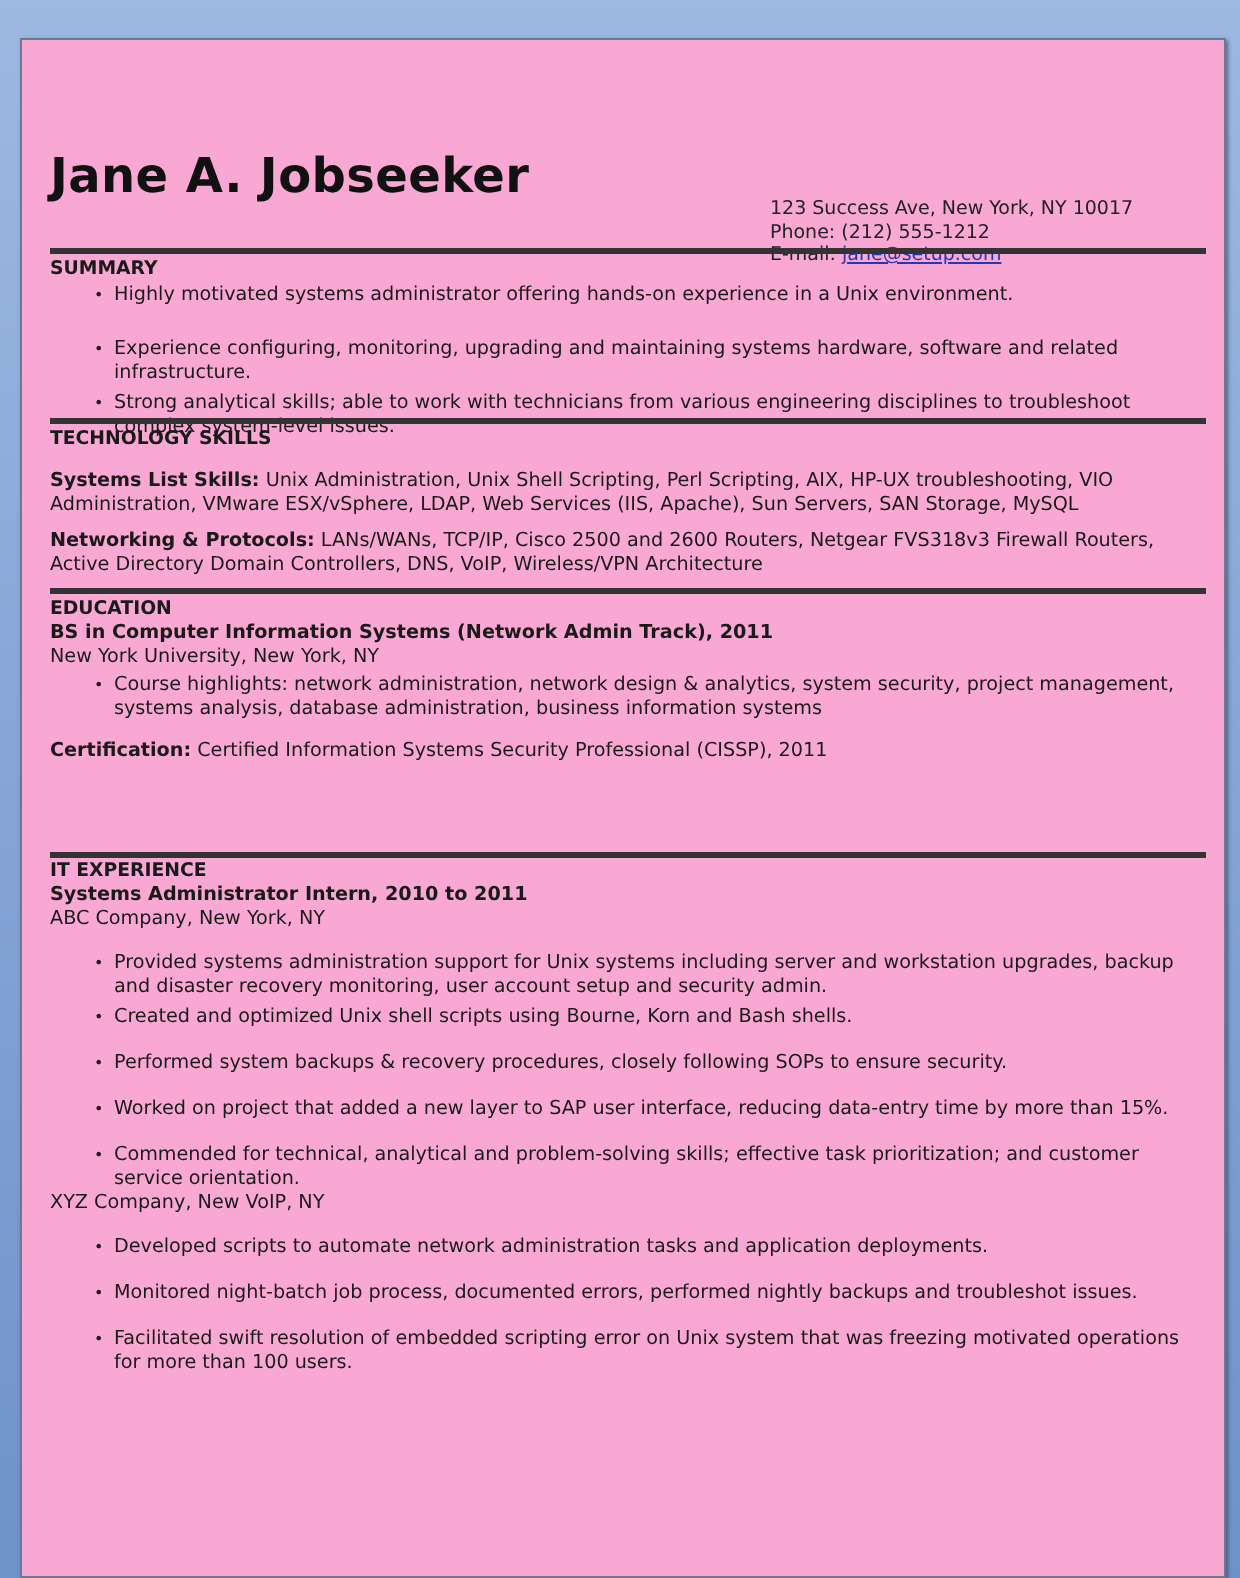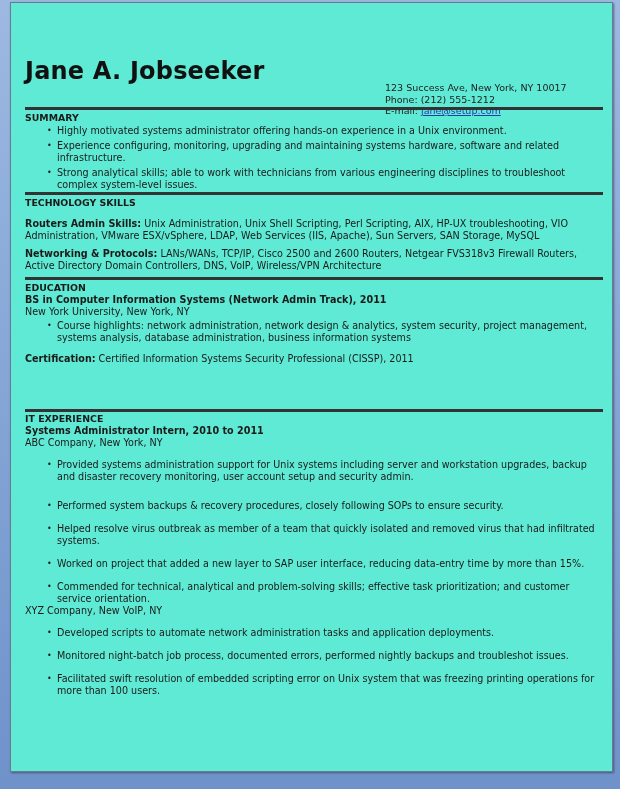--- a/index.html
+++ b/index.html
@@ -11,8 +11,8 @@
       position: relative;
     }
     .page {
-      position: absolute; left: 10px; top: 2px; width: 603px; height: 770px;
-      background: #5eead4;
+      position: absolute; left: 10px; top: 19px; width: 603px; height: 770px;
+      background: #f9a8d4;
       border: 1px solid #6b7a90;
       box-shadow: 1px 1px 2px rgba(40,50,70,0.6);
       box-sizing: border-box;

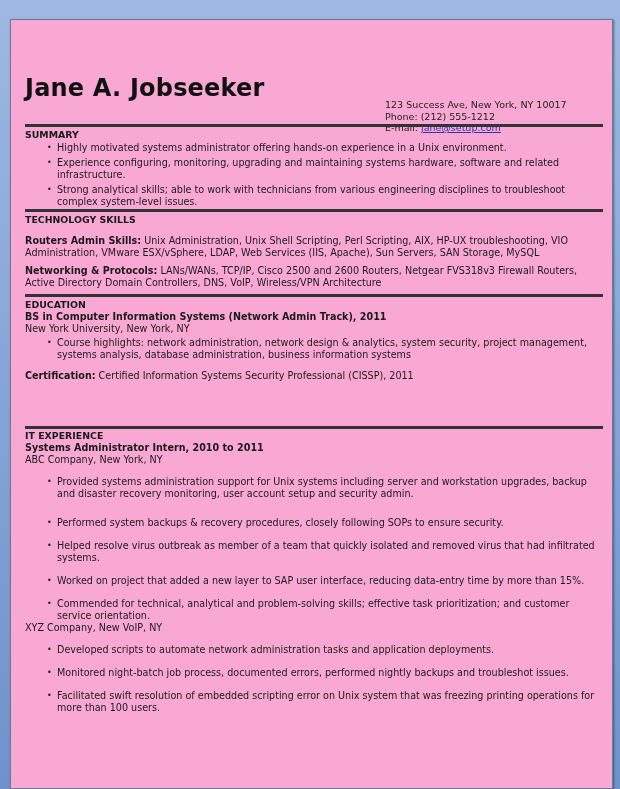--- a/index.html
+++ b/index.html
@@ -52,7 +52,7 @@
   <div class="sec" style="top:109px">
     <p class="sec-title">SUMMARY</p>
     <ul style="margin-top:1px">
-      <li style="margin-bottom:3px">Highly motivated systems administrator offering hands-on experience in a Unix environment.</li>
+      <li style="margin-bottom:15px">Highly motivated systems administrator offering hands-on experience in a Unix environment.</li>
       <li style="margin-bottom:3px">Experience configuring, monitoring, upgrading and maintaining systems hardware, software and related infrastructure.</li>
       <li>Strong analytical skills; able to work with technicians from various engineering disciplines to troubleshoot complex system-level issues.</li>
     </ul>

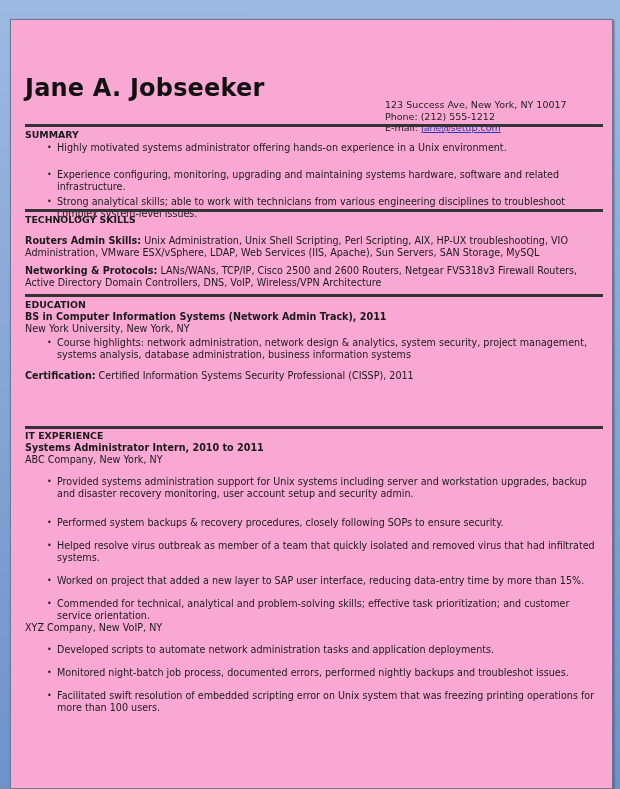--- a/index.html
+++ b/index.html
@@ -61,7 +61,7 @@
   <div class="rule" style="top:189px"></div>
   <div class="sec" style="top:194px">
     <p class="sec-title">TECHNOLOGY SKILLS</p>
-    <p style="margin-top:9px"><span class="b">Routers Admin Skills:</span><span> Unix Administration, Unix Shell Scripting, Perl Scripting, AIX, HP-UX troubleshooting, VIO Administration, VMware ESX/vSphere, LDAP, Web Services (IIS, Apache), Sun Servers, SAN Storage, MySQL</span></p>
+    <p style="margin-top:9px"><span class="b">Systems List Skills:</span><span> Unix Administration, Unix Shell Scripting, Perl Scripting, AIX, HP-UX troubleshooting, VIO Administration, VMware ESX/vSphere, LDAP, Web Services (IIS, Apache), Sun Servers, SAN Storage, MySQL</span></p>
     <p style="margin-top:6px"><span class="b">Networking &amp; Protocols:</span><span> LANs/WANs, TCP/IP, Cisco 2500 and 2600 Routers, Netgear FVS318v3 Firewall Routers, Active Directory Domain Controllers, DNS, VoIP, Wireless/VPN Architecture</span></p>
   </div>
 

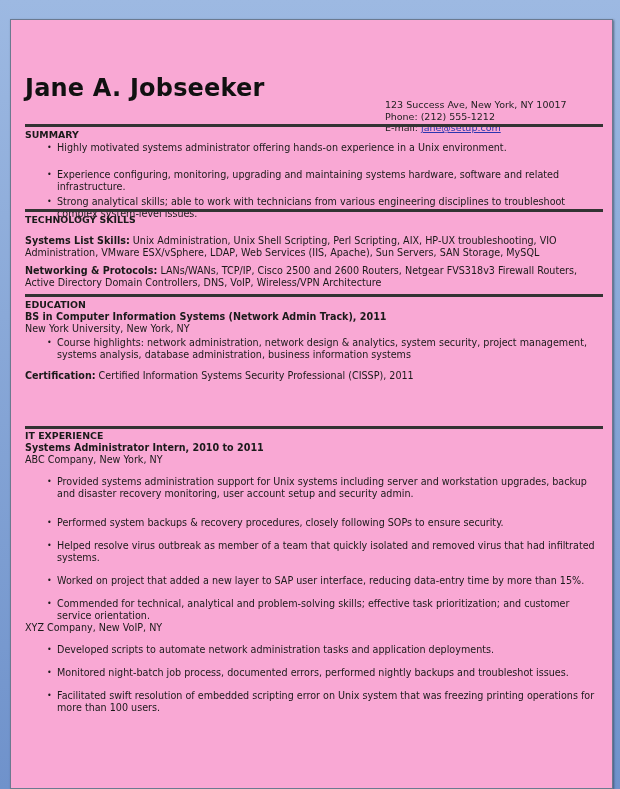--- a/index.html
+++ b/index.html
@@ -82,7 +82,7 @@
     <p class="b">Systems Administrator Intern, 2010 to 2011</p>
     <p>ABC Company, New York, NY</p>
     <ul style="margin-top:10px">
-      <li style="margin-bottom:17px">Provided systems administration support for Unix systems including server and workstation upgrades, backup and disaster recovery monitoring, user account setup and security admin.</li>
+      <li style="margin-bottom:3px">Provided systems administration support for Unix systems including server and workstation upgrades, backup and disaster recovery monitoring, user account setup and security admin.</li>
       <li style="margin-bottom:11px">Performed system backups &amp; recovery procedures, closely following SOPs to ensure security.</li>
       <li style="margin-bottom:11px">Helped resolve virus outbreak as member of a team that quickly isolated and removed virus that had infiltrated systems.</li>
       <li style="margin-bottom:11px">Worked on project that added a new layer to SAP user interface, reducing data-entry time by more than 15%.</li>

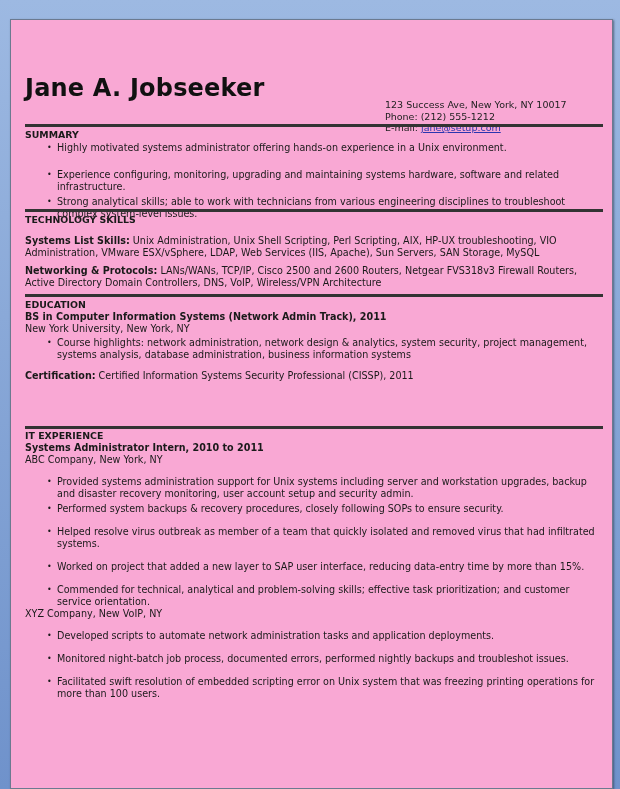--- a/index.html
+++ b/index.html
@@ -83,6 +83,7 @@
     <p>ABC Company, New York, NY</p>
     <ul style="margin-top:10px">
       <li style="margin-bottom:3px">Provided systems administration support for Unix systems including server and workstation upgrades, backup and disaster recovery monitoring, user account setup and security admin.</li>
+      <li style="margin-bottom:11px">Created and optimized Unix shell scripts using Bourne, Korn and Bash shells.</li>
       <li style="margin-bottom:11px">Performed system backups &amp; recovery procedures, closely following SOPs to ensure security.</li>
       <li style="margin-bottom:11px">Helped resolve virus outbreak as member of a team that quickly isolated and removed virus that had infiltrated systems.</li>
       <li style="margin-bottom:11px">Worked on project that added a new layer to SAP user interface, reducing data-entry time by more than 15%.</li>

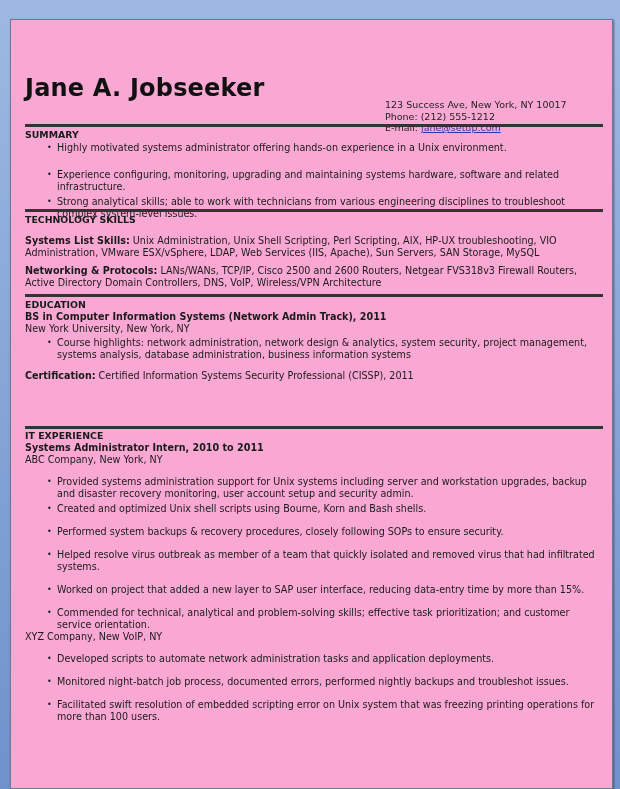--- a/index.html
+++ b/index.html
@@ -85,7 +85,6 @@
       <li style="margin-bottom:3px">Provided systems administration support for Unix systems including server and workstation upgrades, backup and disaster recovery monitoring, user account setup and security admin.</li>
       <li style="margin-bottom:11px">Created and optimized Unix shell scripts using Bourne, Korn and Bash shells.</li>
       <li style="margin-bottom:11px">Performed system backups &amp; recovery procedures, closely following SOPs to ensure security.</li>
-      <li style="margin-bottom:11px">Helped resolve virus outbreak as member of a team that quickly isolated and removed virus that had infiltrated systems.</li>
       <li style="margin-bottom:11px">Worked on project that added a new layer to SAP user interface, reducing data-entry time by more than 15%.</li>
       <li>Commended for technical, analytical and problem-solving skills; effective task prioritization; and customer service orientation.</li>
     </ul>

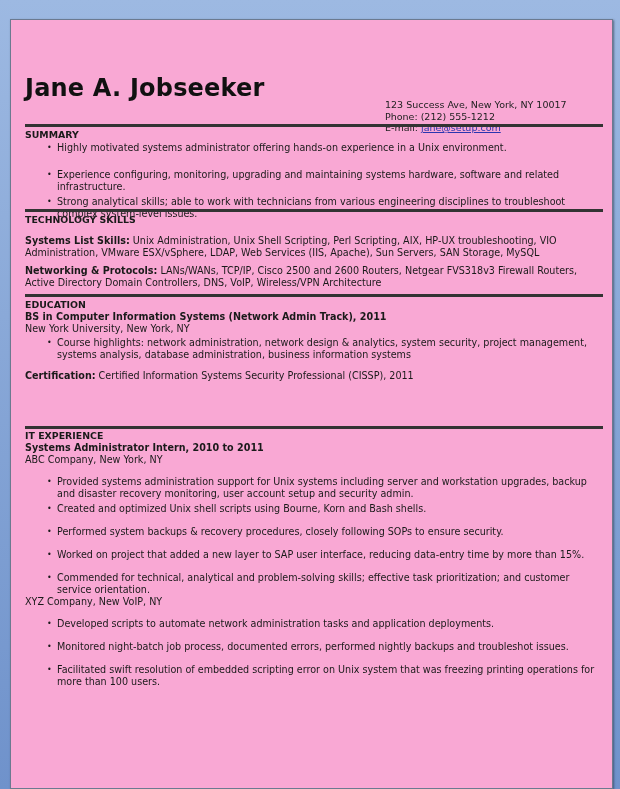--- a/index.html
+++ b/index.html
@@ -92,7 +92,7 @@
     <ul style="margin-top:10px">
       <li style="margin-bottom:11px">Developed scripts to automate network administration tasks and application deployments.</li>
       <li style="margin-bottom:11px">Monitored night-batch job process, documented errors, performed nightly backups and troubleshot issues.</li>
-      <li>Facilitated swift resolution of embedded scripting error on Unix system that was freezing printing operations for more than 100 users.</li>
+      <li>Facilitated swift resolution of embedded scripting error on Unix system that was freezing motivated operations for more than 100 users.</li>
     </ul>
   </div>
 </div>

